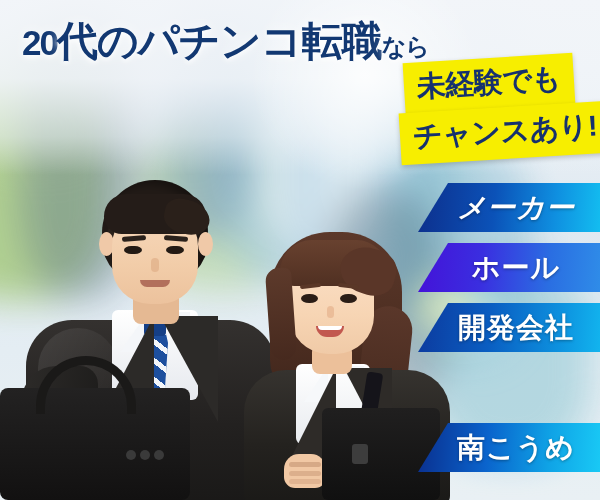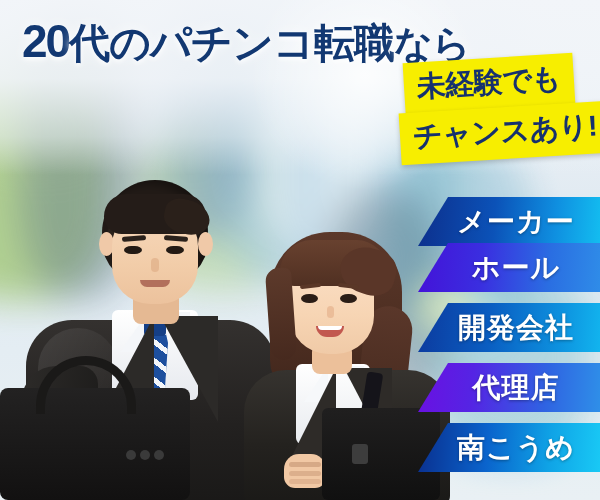--- a/index.html
+++ b/index.html
@@ -235,7 +235,7 @@
     letter-spacing:-1px;white-space:nowrap;
     text-shadow:0 2px 5px rgba(255,255,255,.95),0 0 14px rgba(255,255,255,.9);
   }
-  .headline .num{font-size:46px;letter-spacing:-2px;}
+  .headline .num{font-size:35px;letter-spacing:-2px;}
   .headline .sm{font-size:38px;}
 
   .chance{

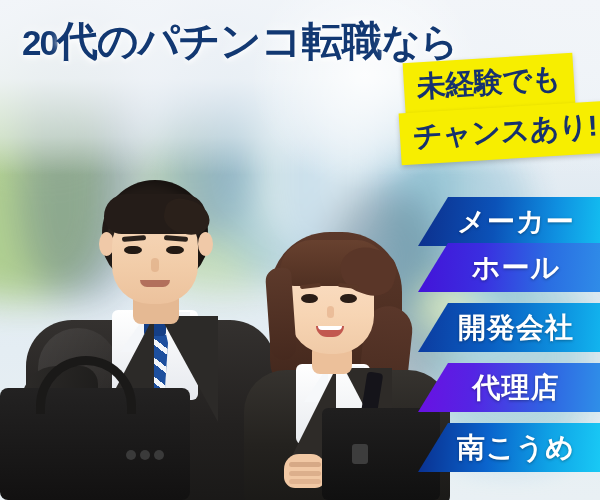--- a/index.html
+++ b/index.html
@@ -236,7 +236,7 @@
     text-shadow:0 2px 5px rgba(255,255,255,.95),0 0 14px rgba(255,255,255,.9);
   }
   .headline .num{font-size:35px;letter-spacing:-2px;}
-  .headline .sm{font-size:38px;}
+  .headline .sm{font-size:24px;}
 
   .chance{
     position:absolute;left:18px;top:68px;

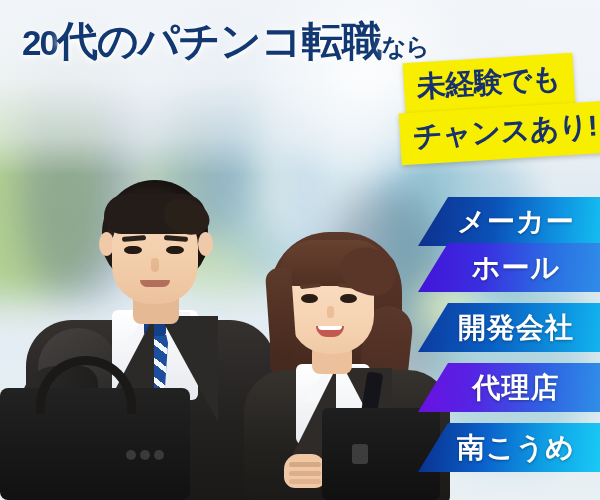--- a/index.html
+++ b/index.html
@@ -277,7 +277,7 @@
     text-shadow:0 1px 3px rgba(0,0,0,.35);
     padding-left:14px;
   }
-  .bar-1{top:197px;background:linear-gradient(95deg,#0d2f8c 0%,#0b52b8 42%,#0f8fe0 75%,#13bdf0 100%);}
+  .bar-1{top:183px;background:linear-gradient(95deg,#0d2f8c 0%,#0b52b8 42%,#0f8fe0 75%,#13bdf0 100%);font-style:italic;}
   .bar-2{top:243px;background:linear-gradient(95deg,#4412d8 0%,#3a2ee0 35%,#2a6ee2 72%,#2f8ce8 100%);}
   .bar-3{top:303px;background:linear-gradient(95deg,#0c3a9e 0%,#0a5ec2 40%,#0d92df 78%,#12b4ee 100%);}
   .bar-4{top:363px;background:linear-gradient(95deg,#6a10e2 0%,#5524e4 30%,#2f63e2 70%,#2f8fe8 100%);}

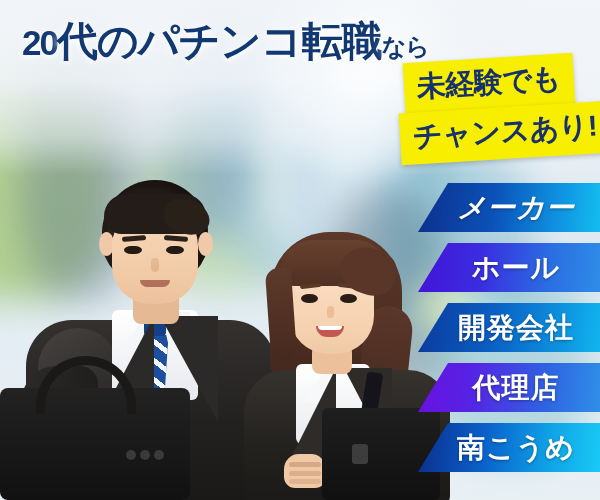--- a/index.html
+++ b/index.html
@@ -402,9 +402,6 @@
     <div class="bar bar-3">
       <span>開発会社</span>
     </div>
-    <div class="bar bar-4">
-      <span>代理店</span>
-    </div>
     <div class="bar bar-5">
       <span>南こうめ</span>
     </div>

